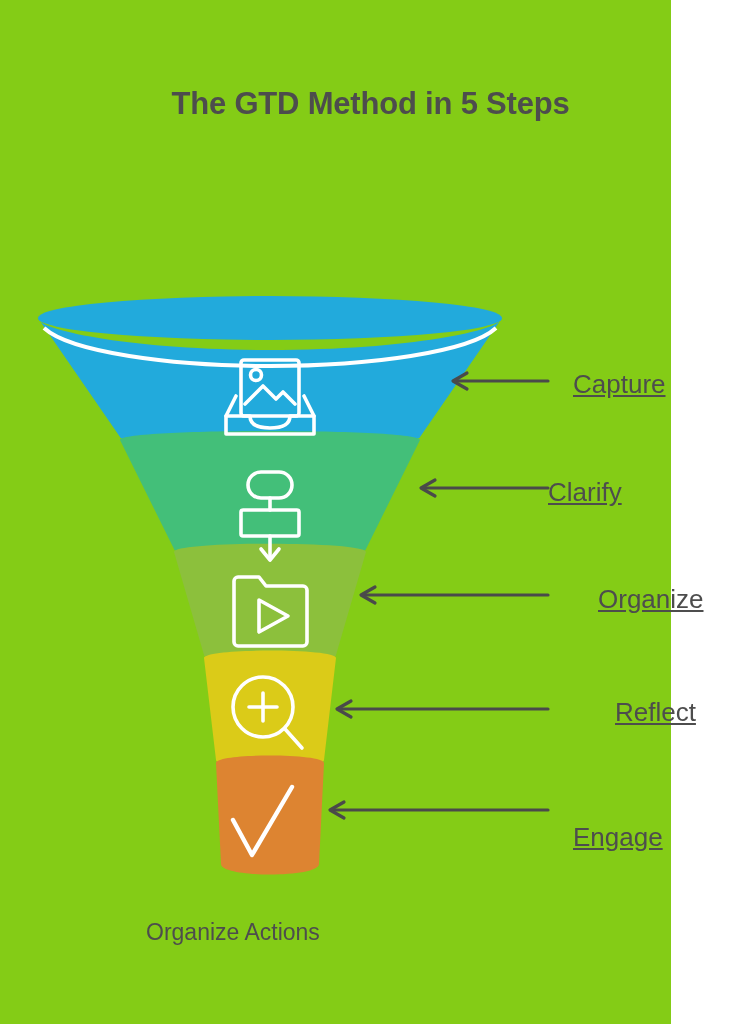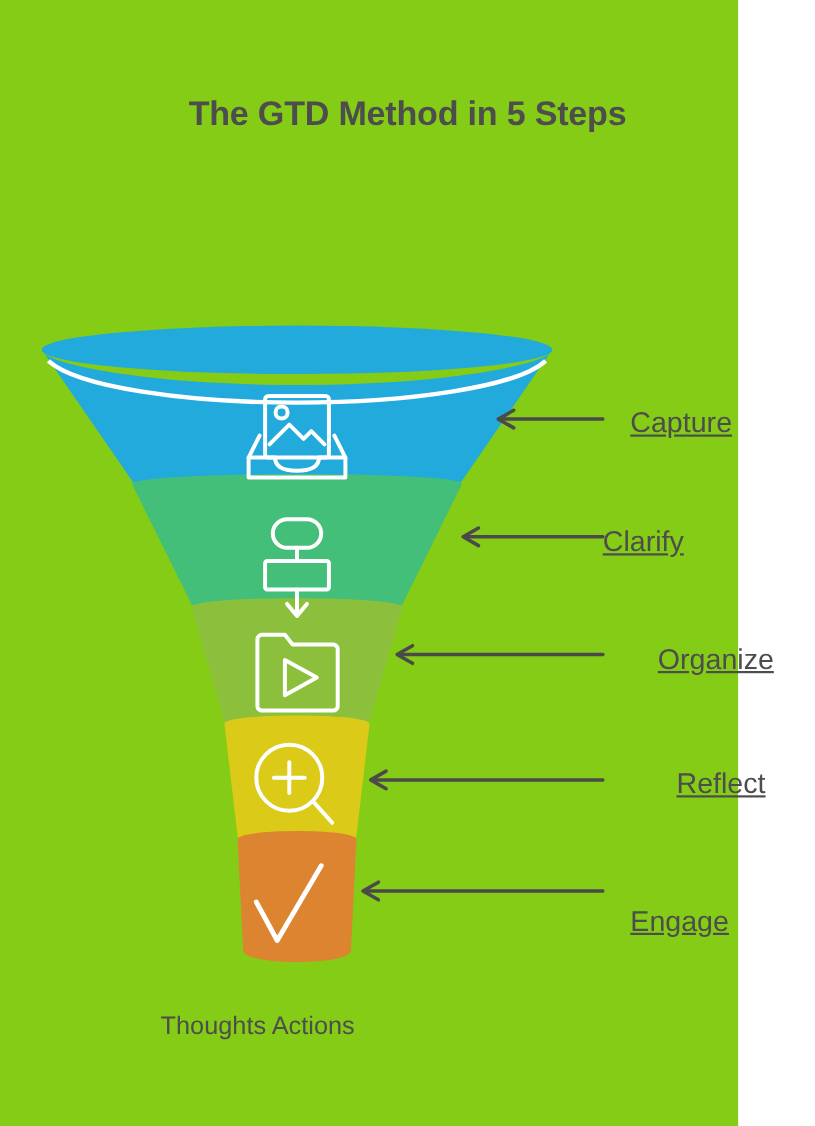--- a/index.html
+++ b/index.html
@@ -198,7 +198,7 @@
   <div class="stage-label" style="left:573px; top:697px;margin-left:42px;">Reflect</div>
   <div class="stage-label" style="left:573px; top:798px;margin-top:24px;">Engage</div>
 
-  <div class="caption-bottom">Thoughts Actions</div>
+  <div class="caption-bottom">Organize Actions</div>
 
 </div>
 

